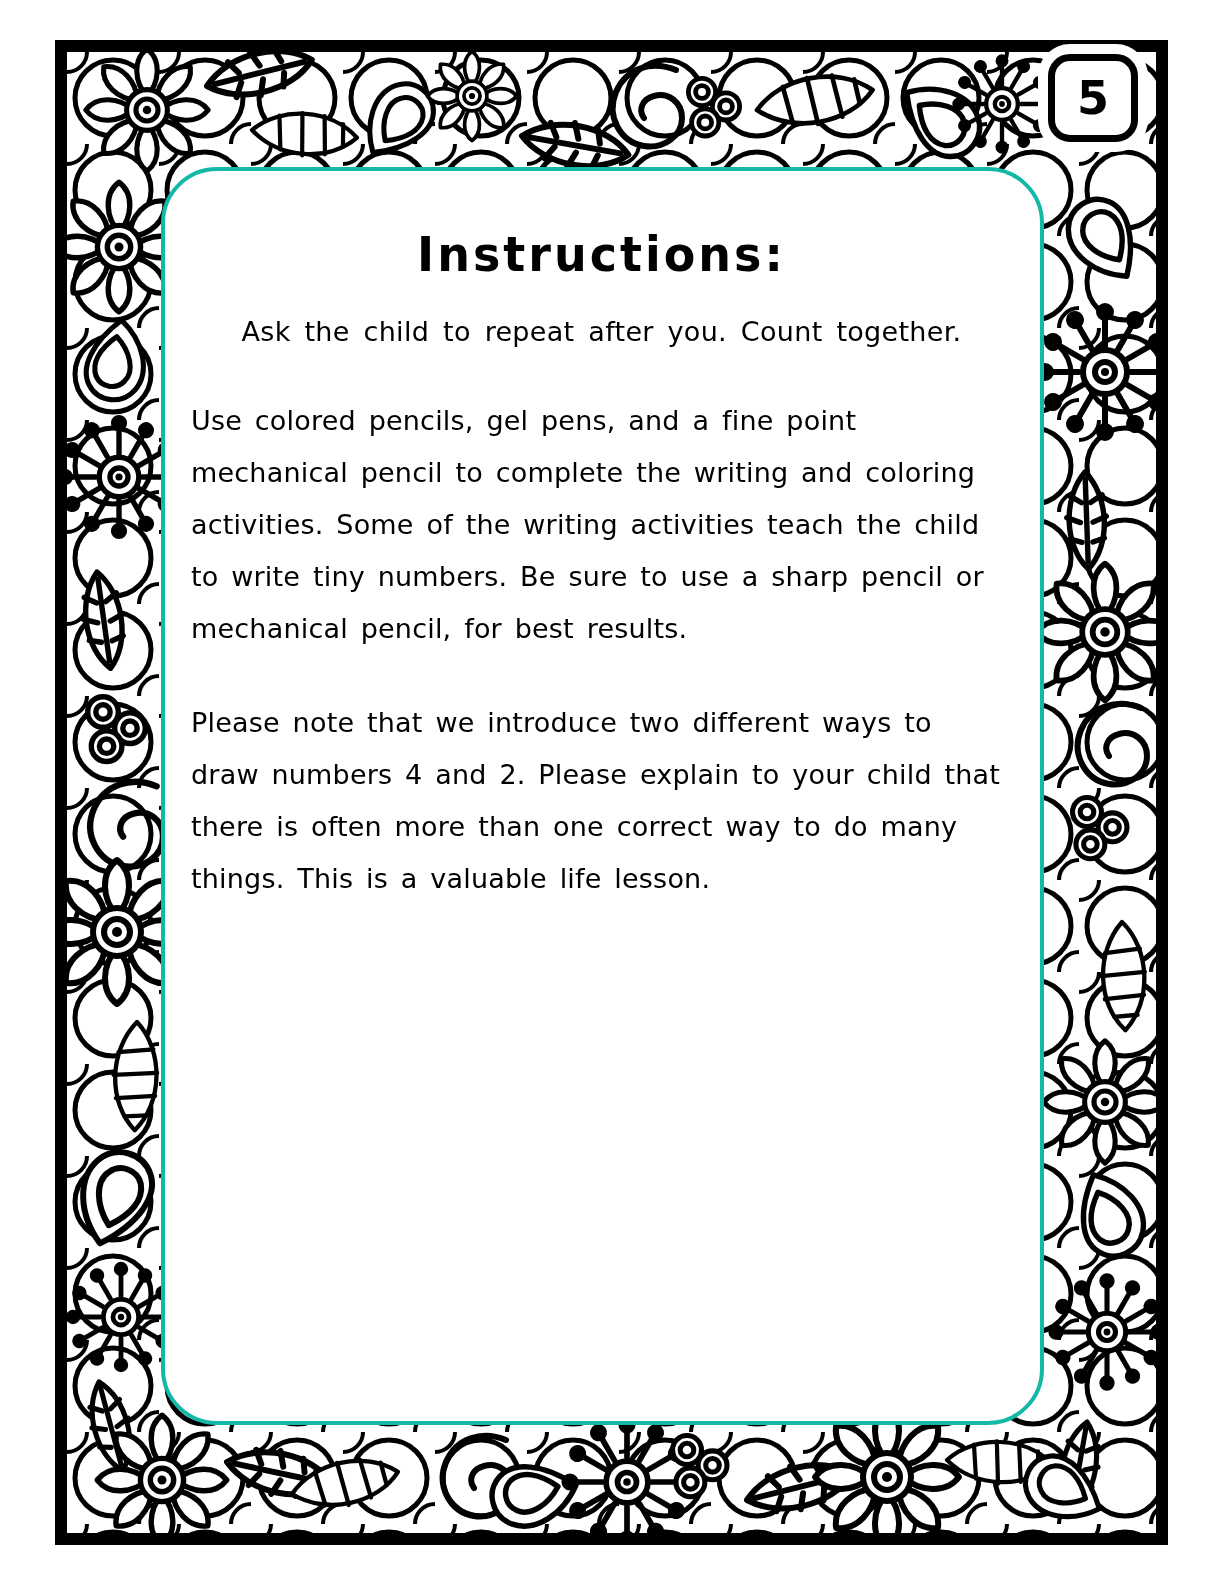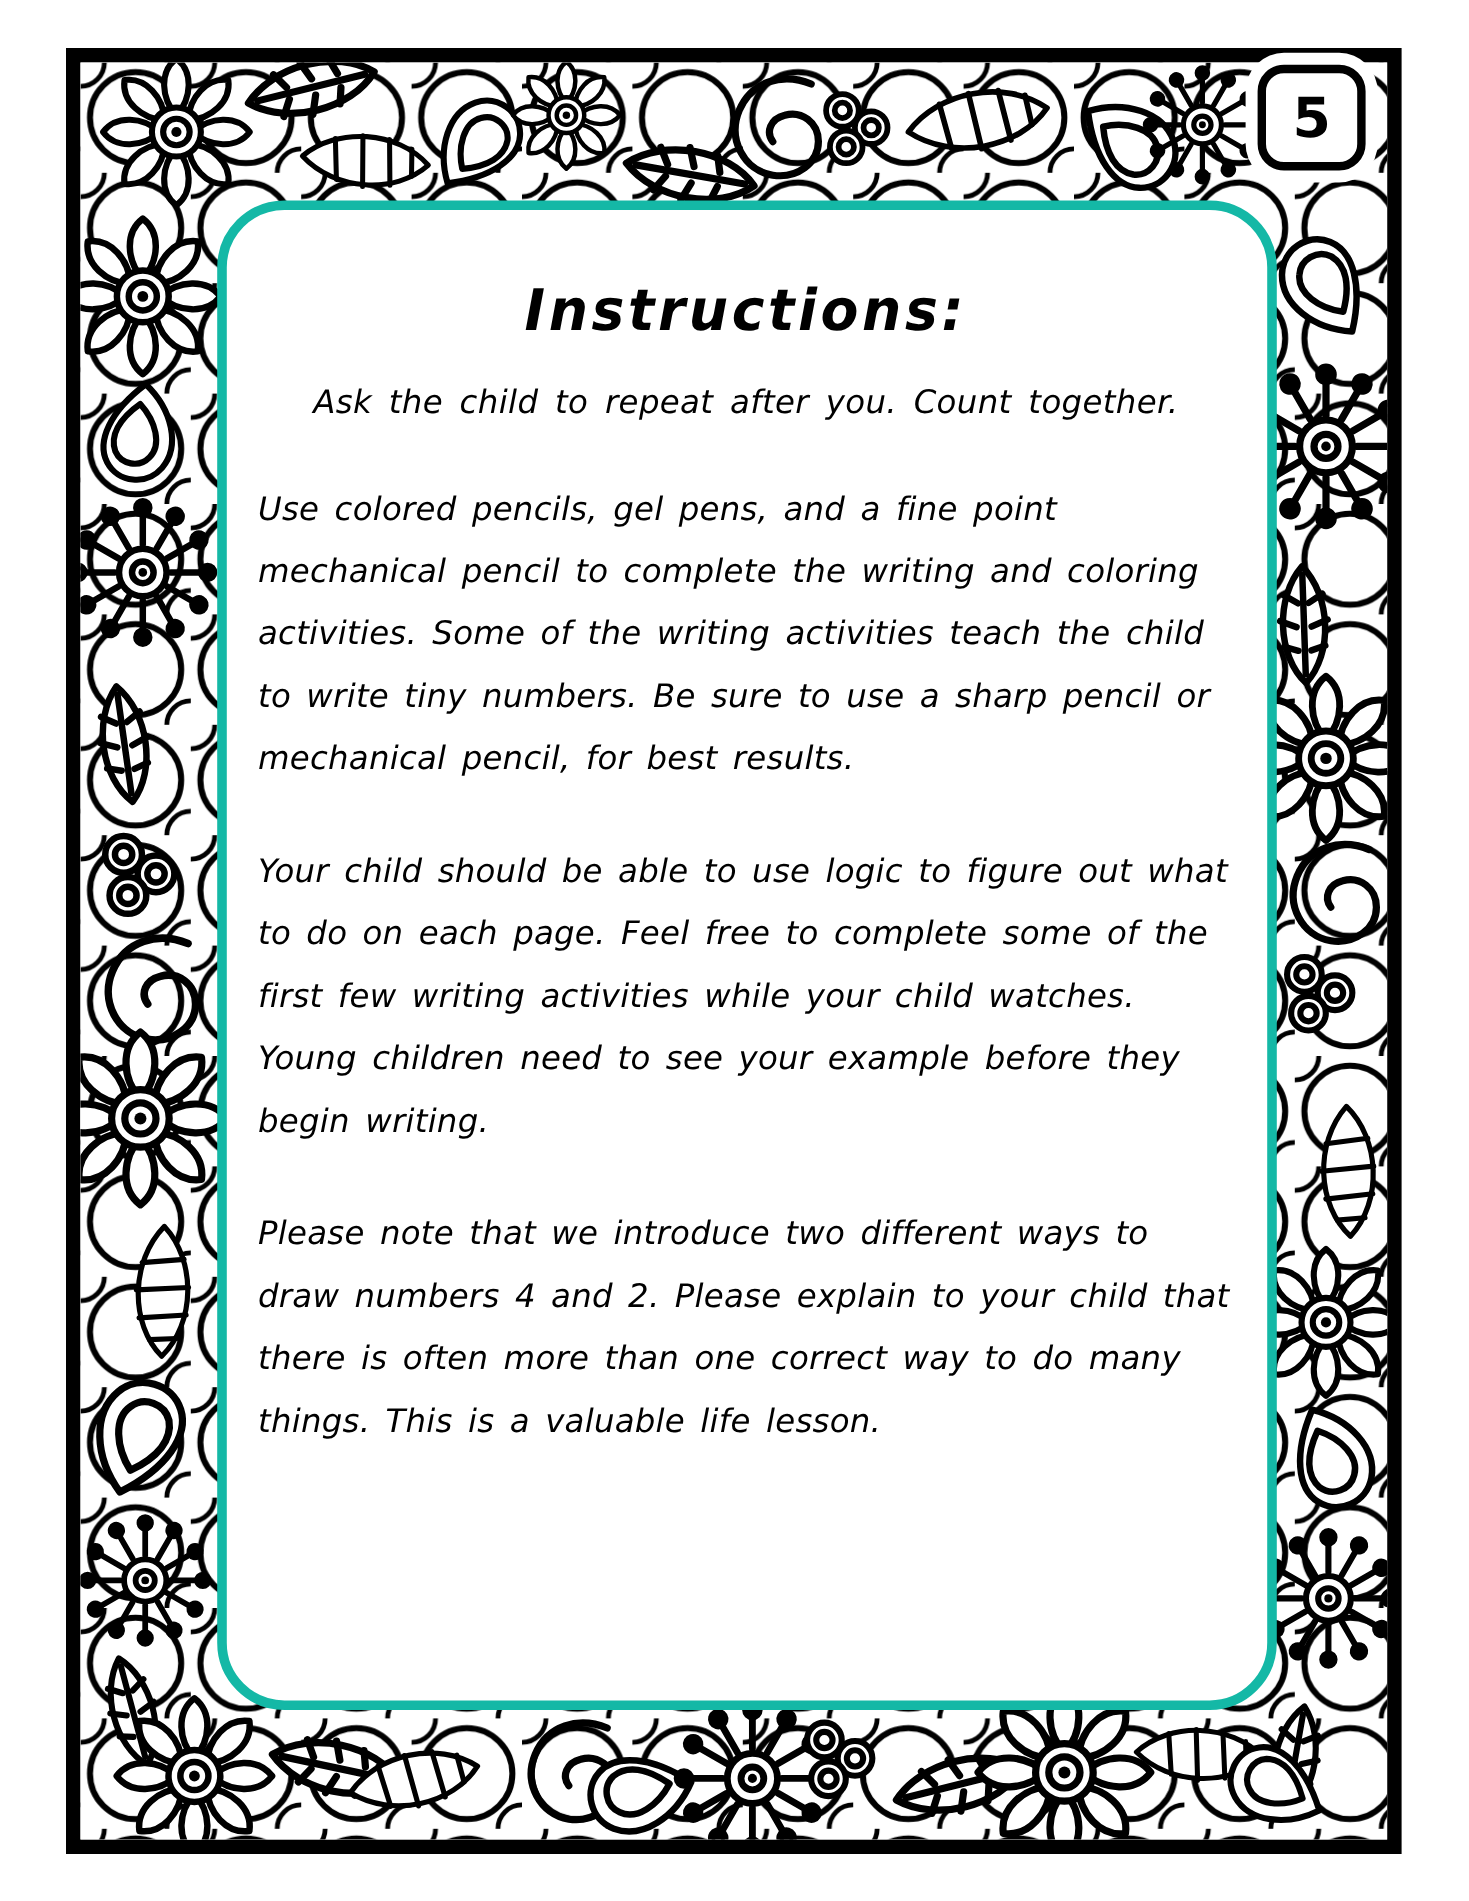--- a/index.html
+++ b/index.html
@@ -49,16 +49,15 @@
   
   .panel {
     position: absolute;
-    left: 114px; top: 115px;
+    left: 94px; top: 115px;
     width: 883px; height: 1258px;
     box-sizing: border-box;
     background: #fff;
-    border: 8px solid #14b8a6;
+    border: 4px solid #14b8a6;
     border-radius: 56px;
     z-index: 2;
     padding: 46px 28px 0 26px;
     overflow: hidden;
-    font-style: italic;
   }
   .panel h1 {
     margin: 10px 0 30px 0;

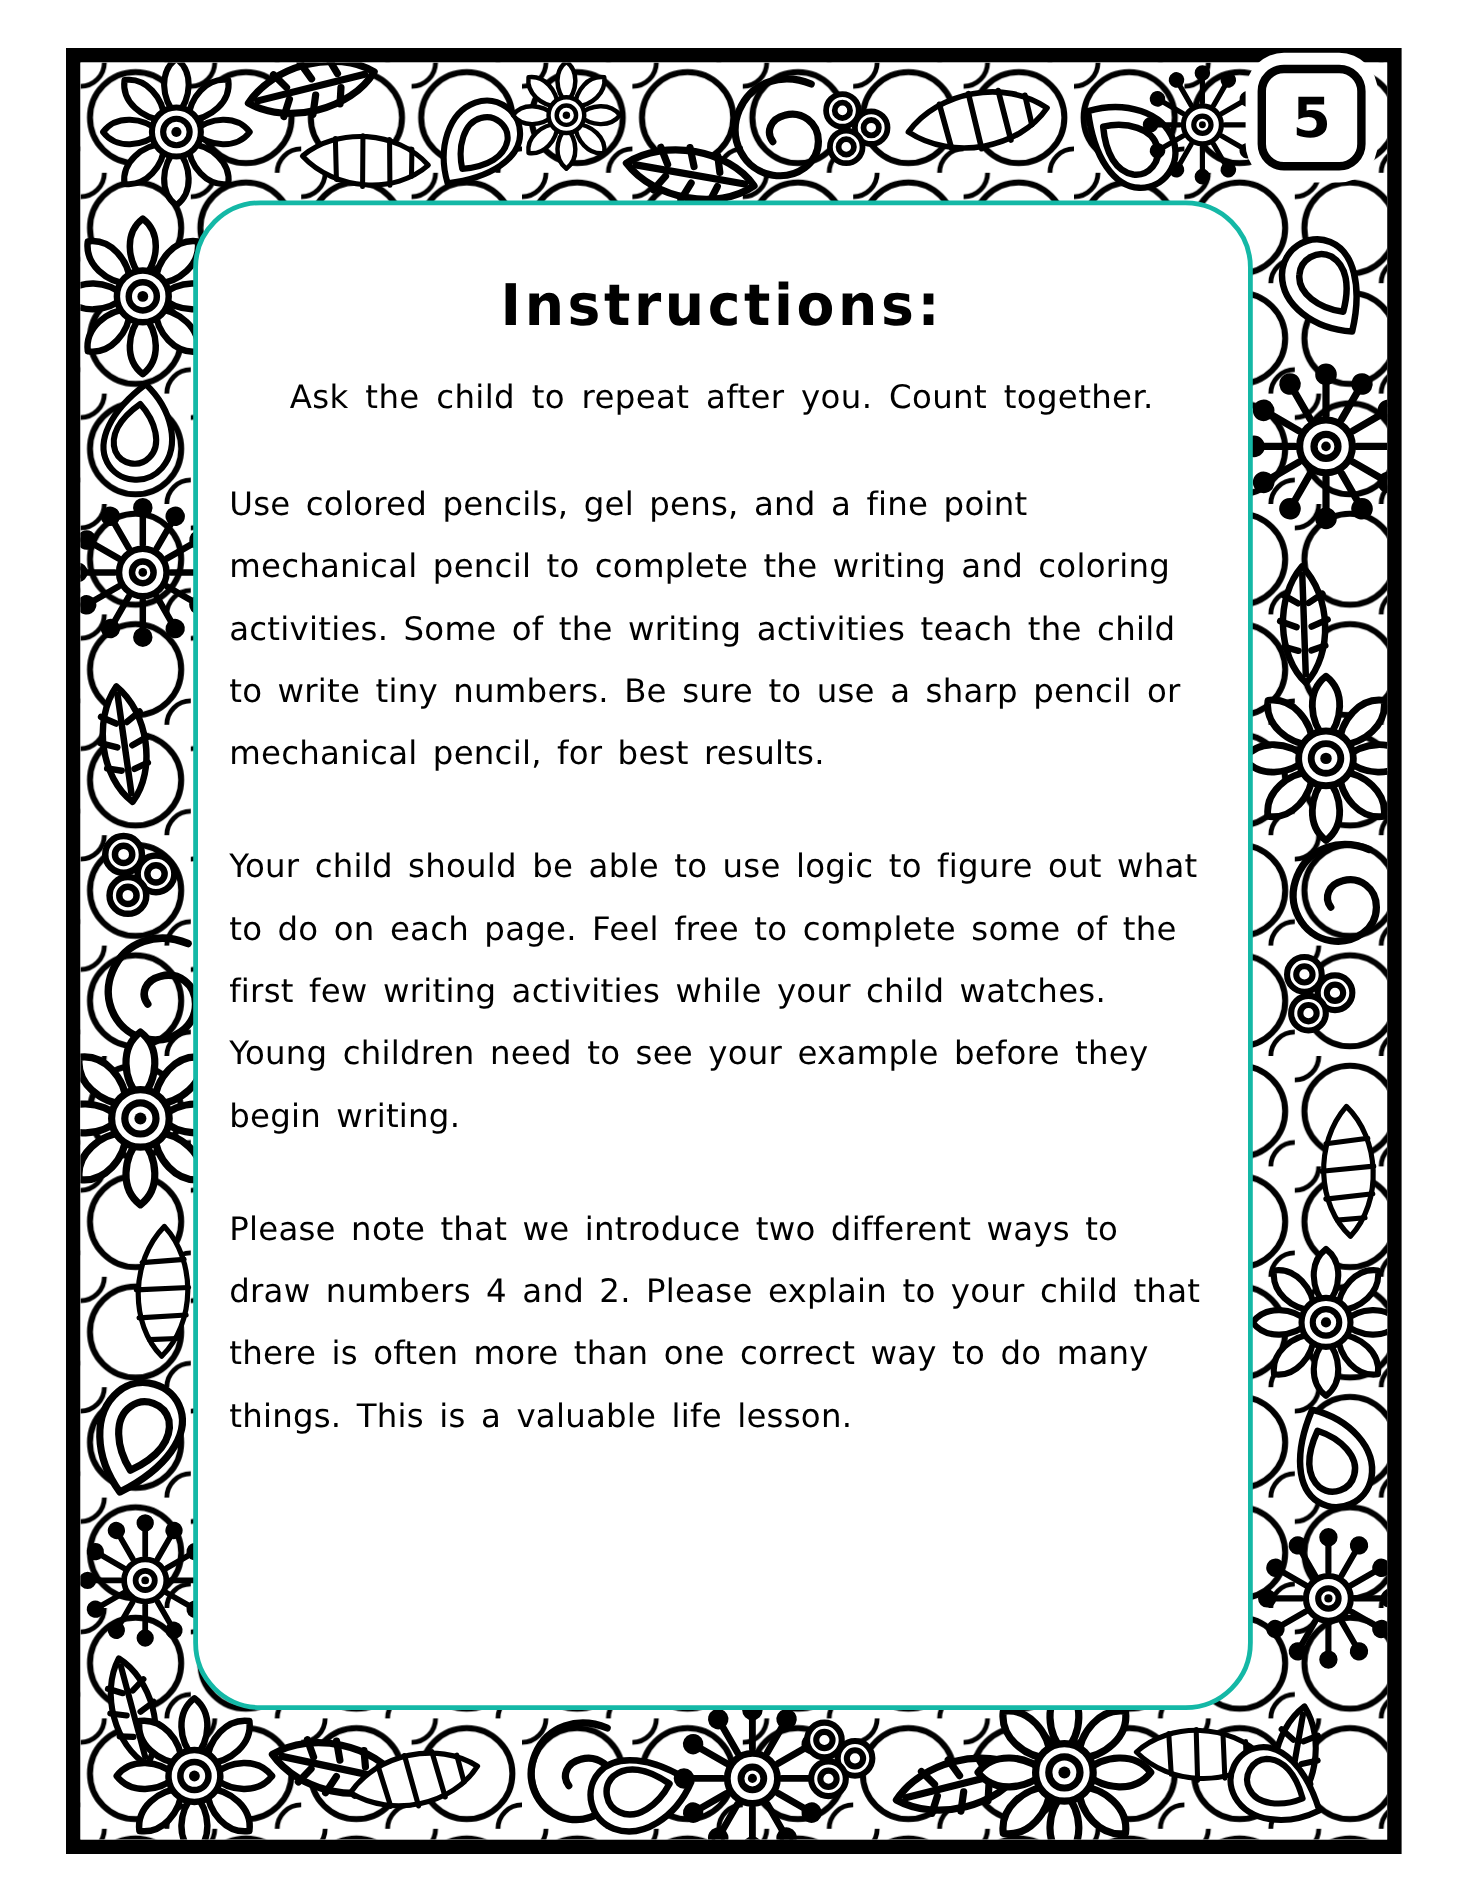--- a/index.html
+++ b/index.html
@@ -228,7 +228,6 @@
       <h1>Instructions:</h1>
       <p class="intro">Ask the child to repeat after you. Count together.</p>
       <p class="para">Use colored pencils, gel pens, and a fine point mechanical pencil to complete the writing and coloring activities. Some of the writing activities teach the child to write tiny numbers. Be sure to use a sharp pencil or mechanical pencil, for best results.</p>
-      <p class="para">Your child should be able to use logic to figure out what to do on each page. Feel free to complete some of the first few writing activities while your child watches.  Young children need to see your example before they begin writing.</p>
       <p class="para">Please note that we introduce two different ways to draw numbers 4 and 2. Please explain to your child that there is often more than one correct way to do many things. This is a valuable life lesson.</p>
     </div>
 

